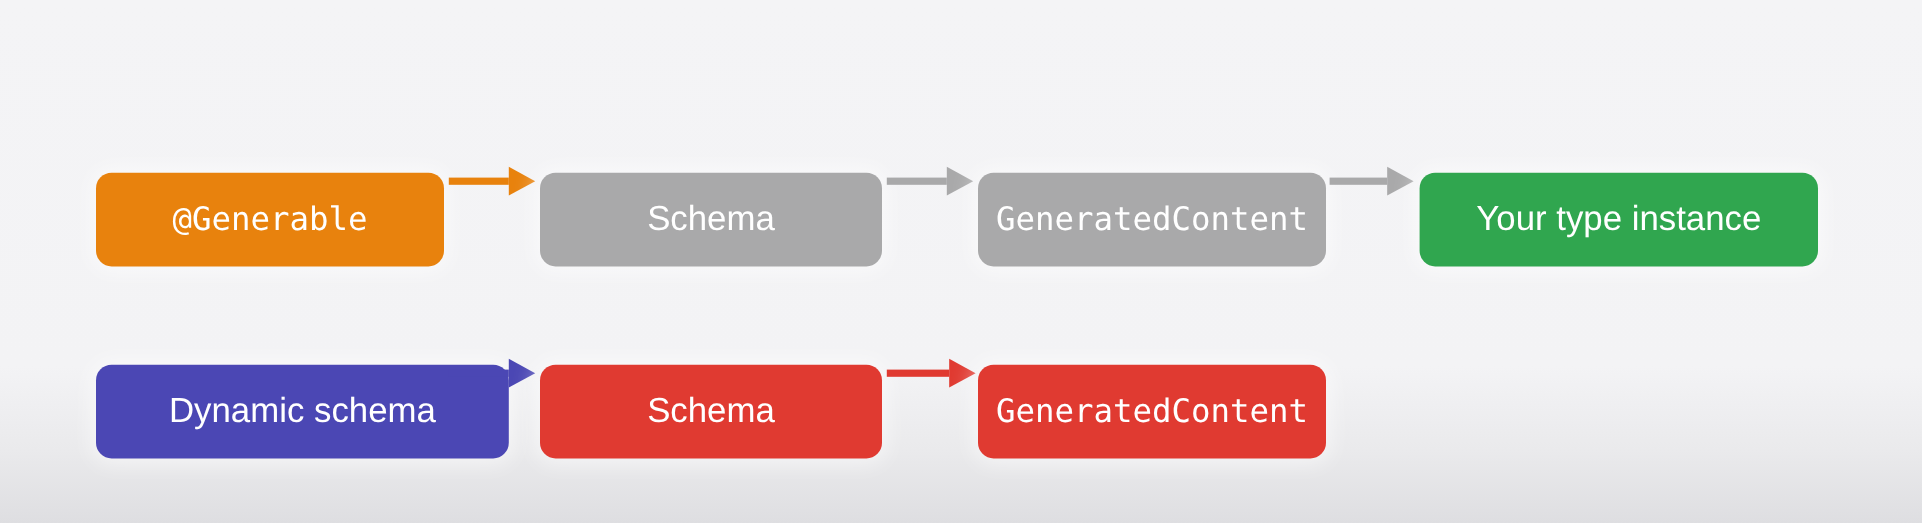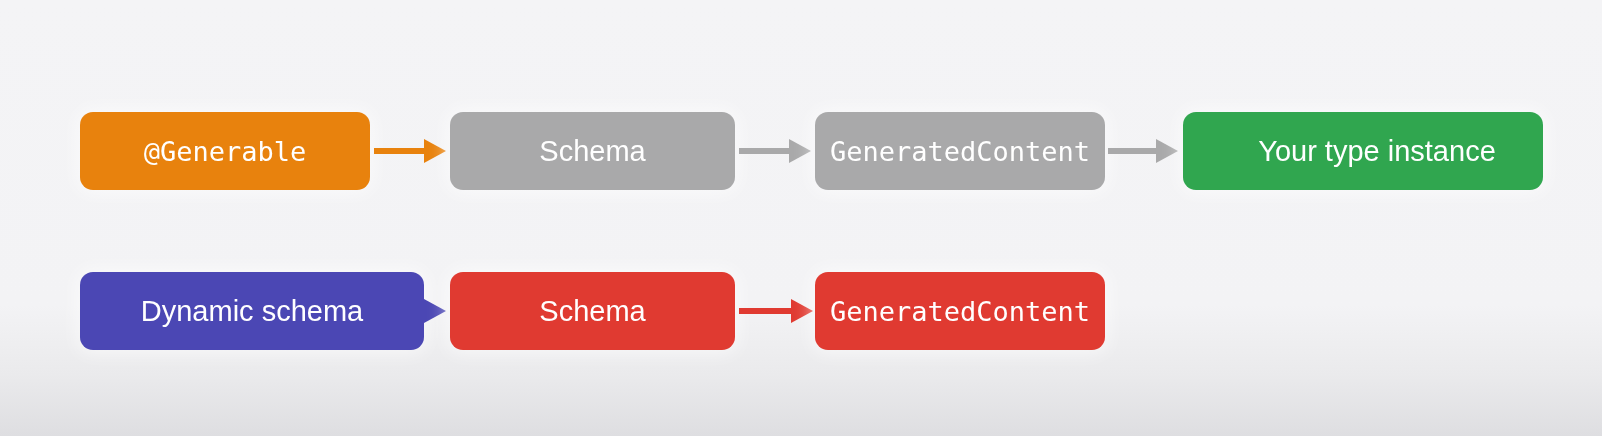--- a/index.html
+++ b/index.html
@@ -23,6 +23,7 @@
     box-shadow: 0 0 18px 4px rgba(255,255,255,0.55);
     font-size: 29px;
     white-space: nowrap;
+    margin-top: 32px;
   }
   .node.mono {
     font-family: "DejaVu Sans Mono", "Liberation Mono", monospace;

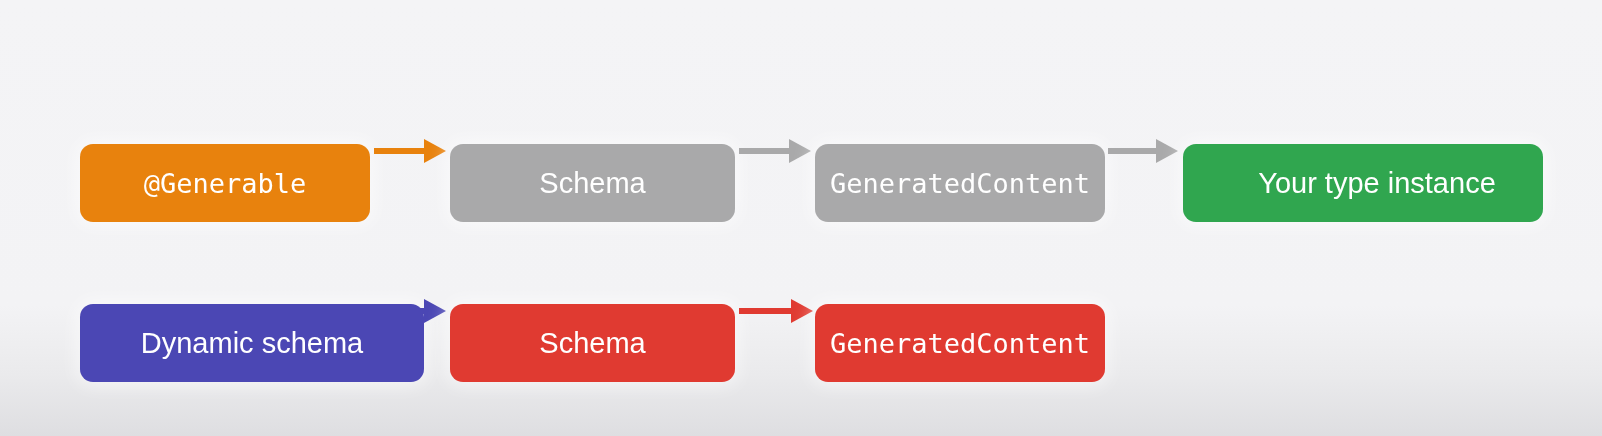--- a/index.html
+++ b/index.html
@@ -74,7 +74,7 @@
     <span class="head"></span>
   </div>
 
-  <div class="node" style="left: 1183px; top: 112px; width: 332px; padding-left: 28px; --c: #30a64f;">Your type instance</div>
+  <div class="node" style="left: 1183px; top: 112px; width: 332px; --c: #30a64f;">Your type instance</div>
 
   <div class="node" style="left: 80px; top: 272px; width: 344px; --c: #4b47b4;">Dynamic schema</div>
 

